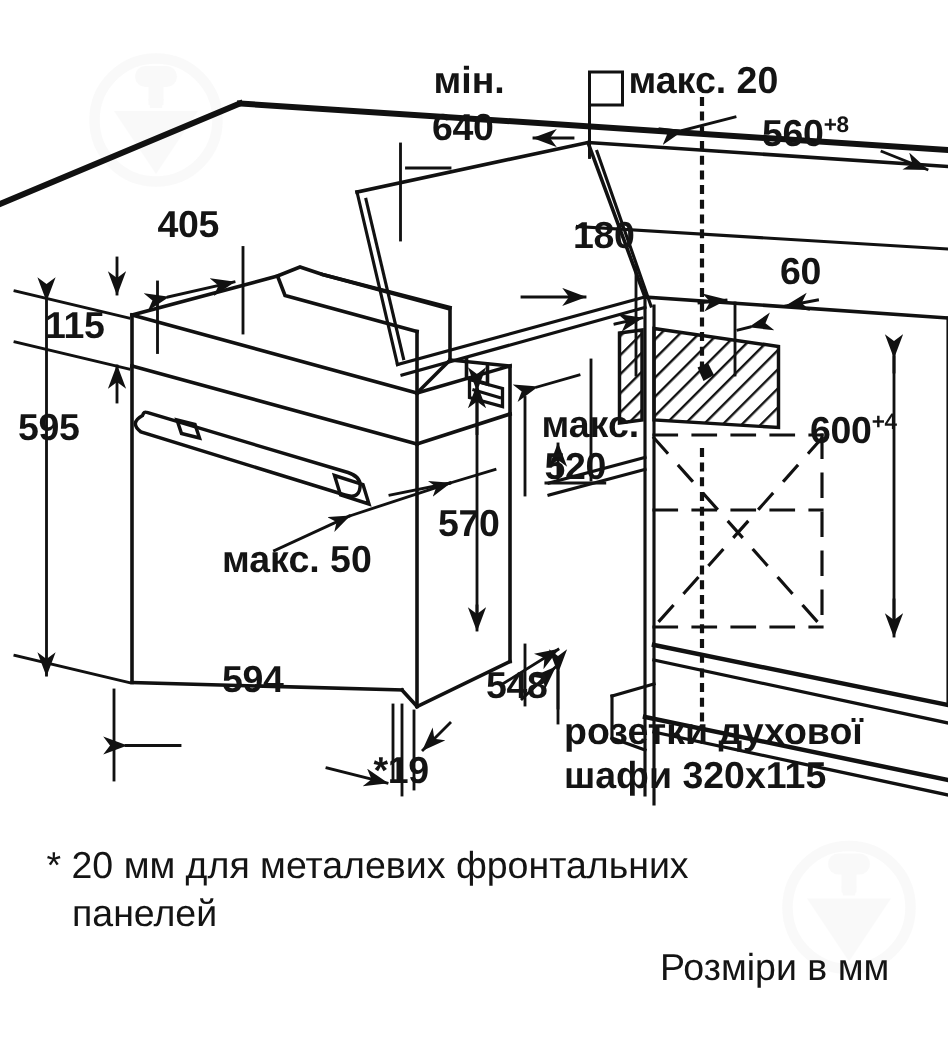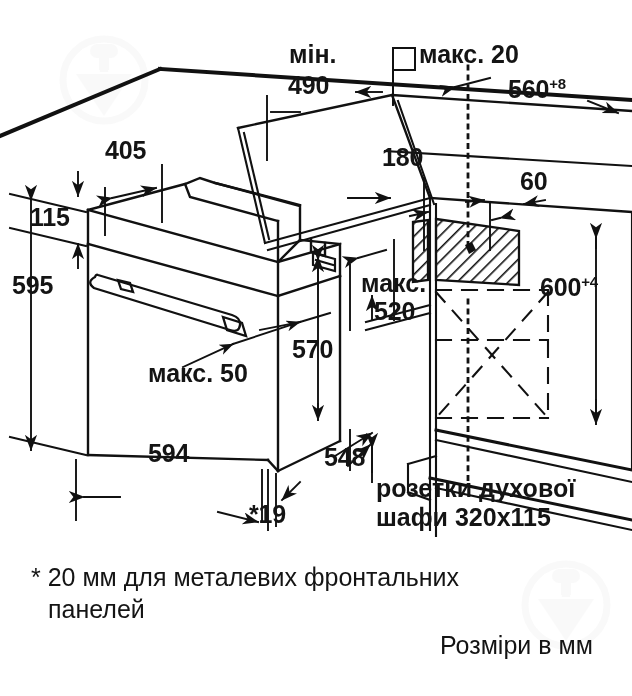--- a/index.html
+++ b/index.html
@@ -252,7 +252,7 @@
   </svg>
 
   <div class="txt word" style="left:289px; top:41px;">мін.</div>
-  <div class="txt num" style="left:288px; top:72px;">490</div>
+  <div class="txt num" style="left:288px; top:72px;">640</div>
 
   <div class="txt" style="left:392px; top:47px; width:20px; height:20px; border:2.6px solid #111;"></div>
   <div class="txt word" style="left:419px; top:41px;">макс. 20</div>

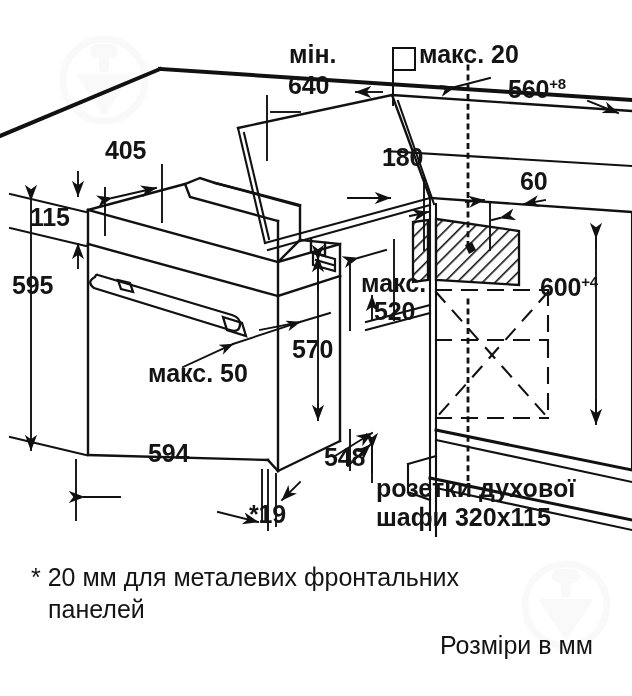--- a/index.html
+++ b/index.html
@@ -272,7 +272,7 @@
   <div class="txt num" style="left:540px; top:274px;"><span>600</span><span class="sup">+4</span></div>
 
   <div class="txt word" style="left:361px; top:270px;">макс.</div>
-  <div class="txt num" style="left:374px; top:298px;">520</div>
+  <div class="txt num" style="left:363px; top:298px;text-decoration:underline;">520</div>
 
   <div class="txt word" style="left:148px; top:360px;">макс. 50</div>
 

